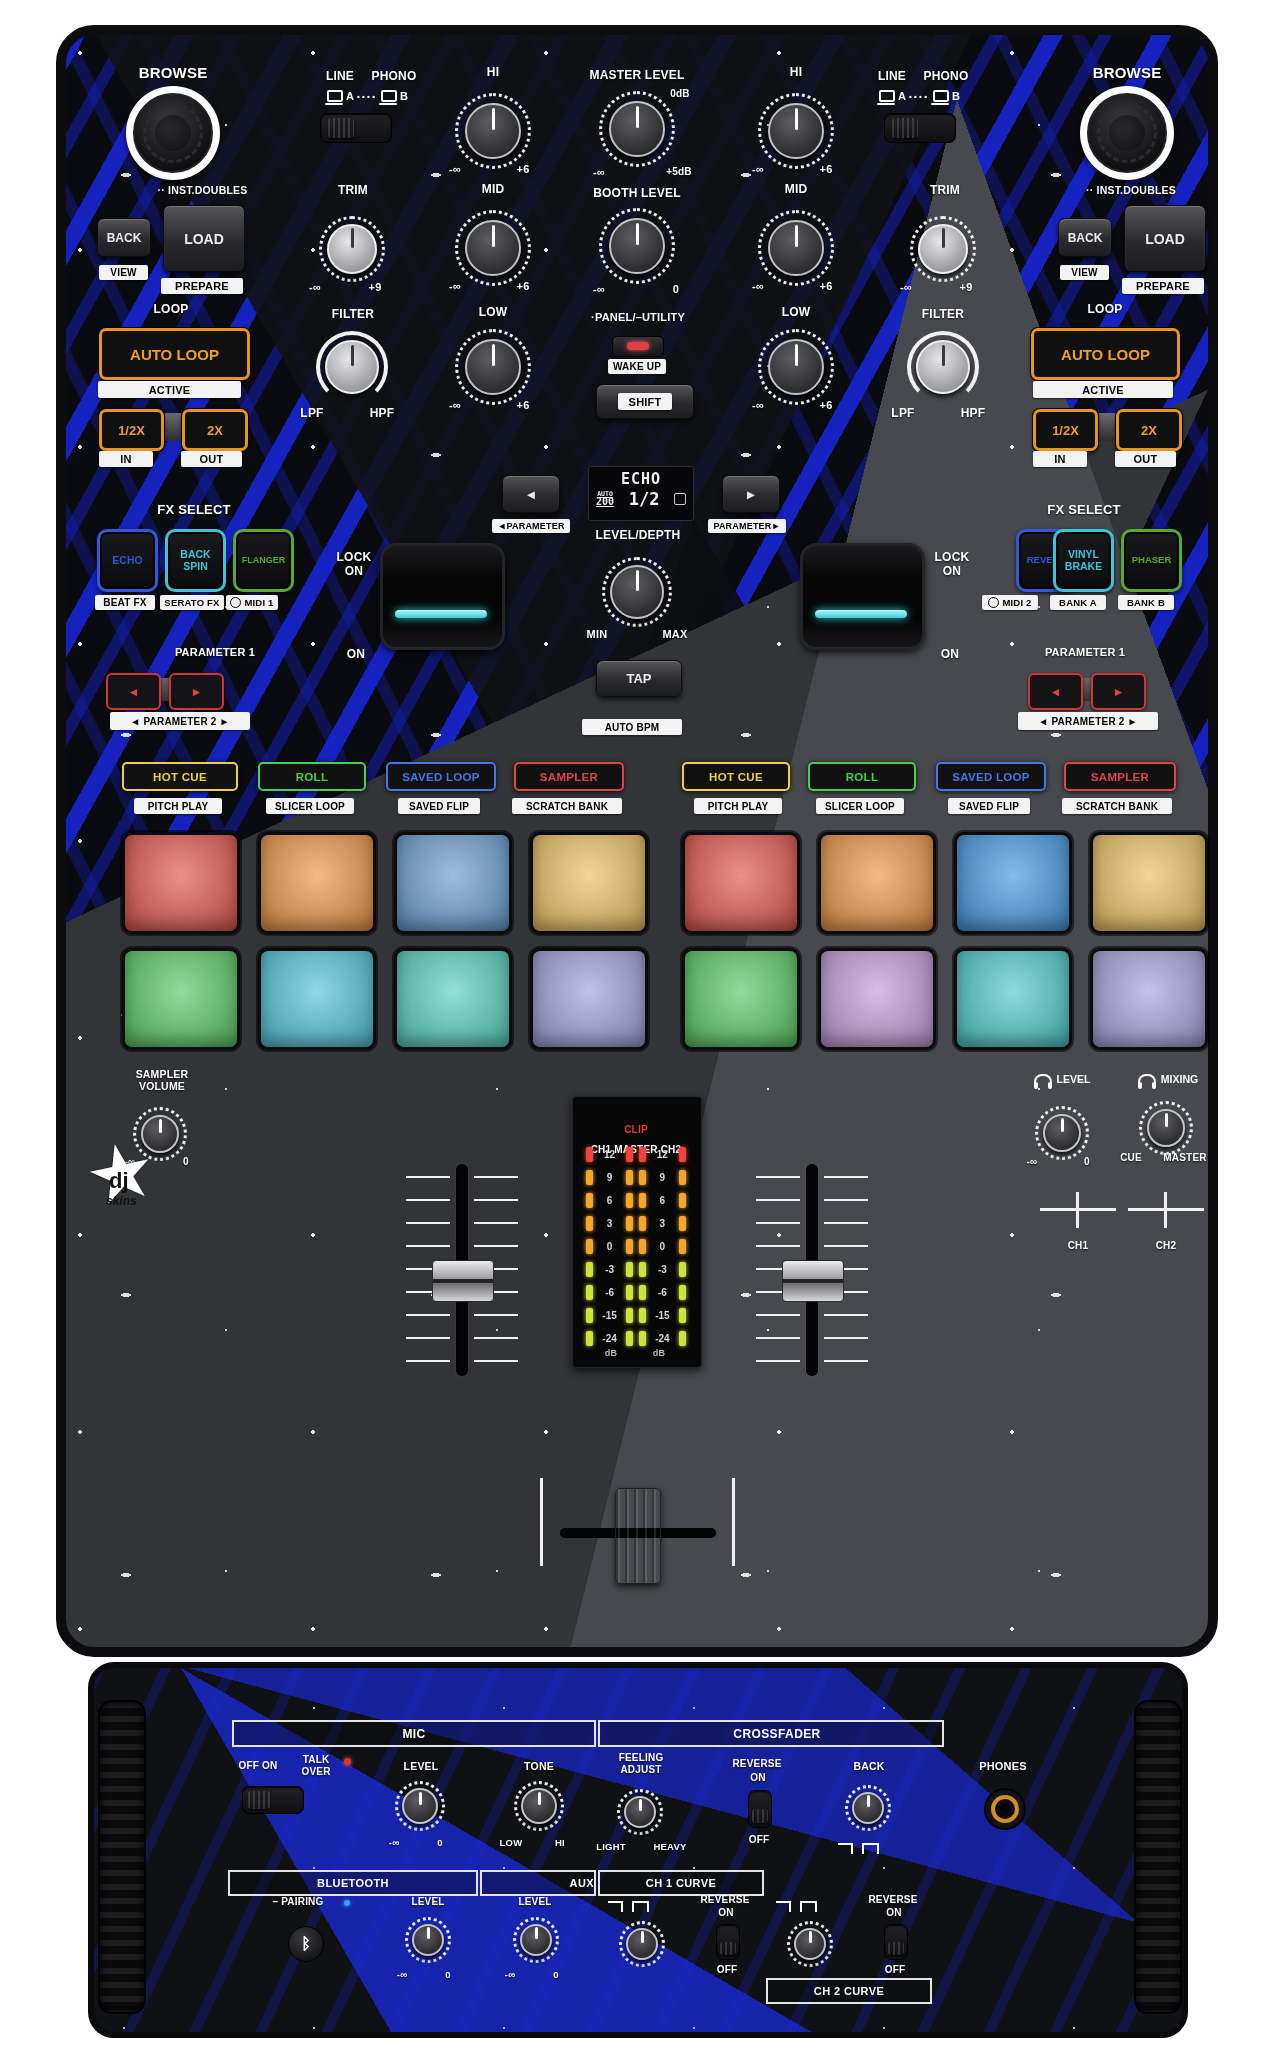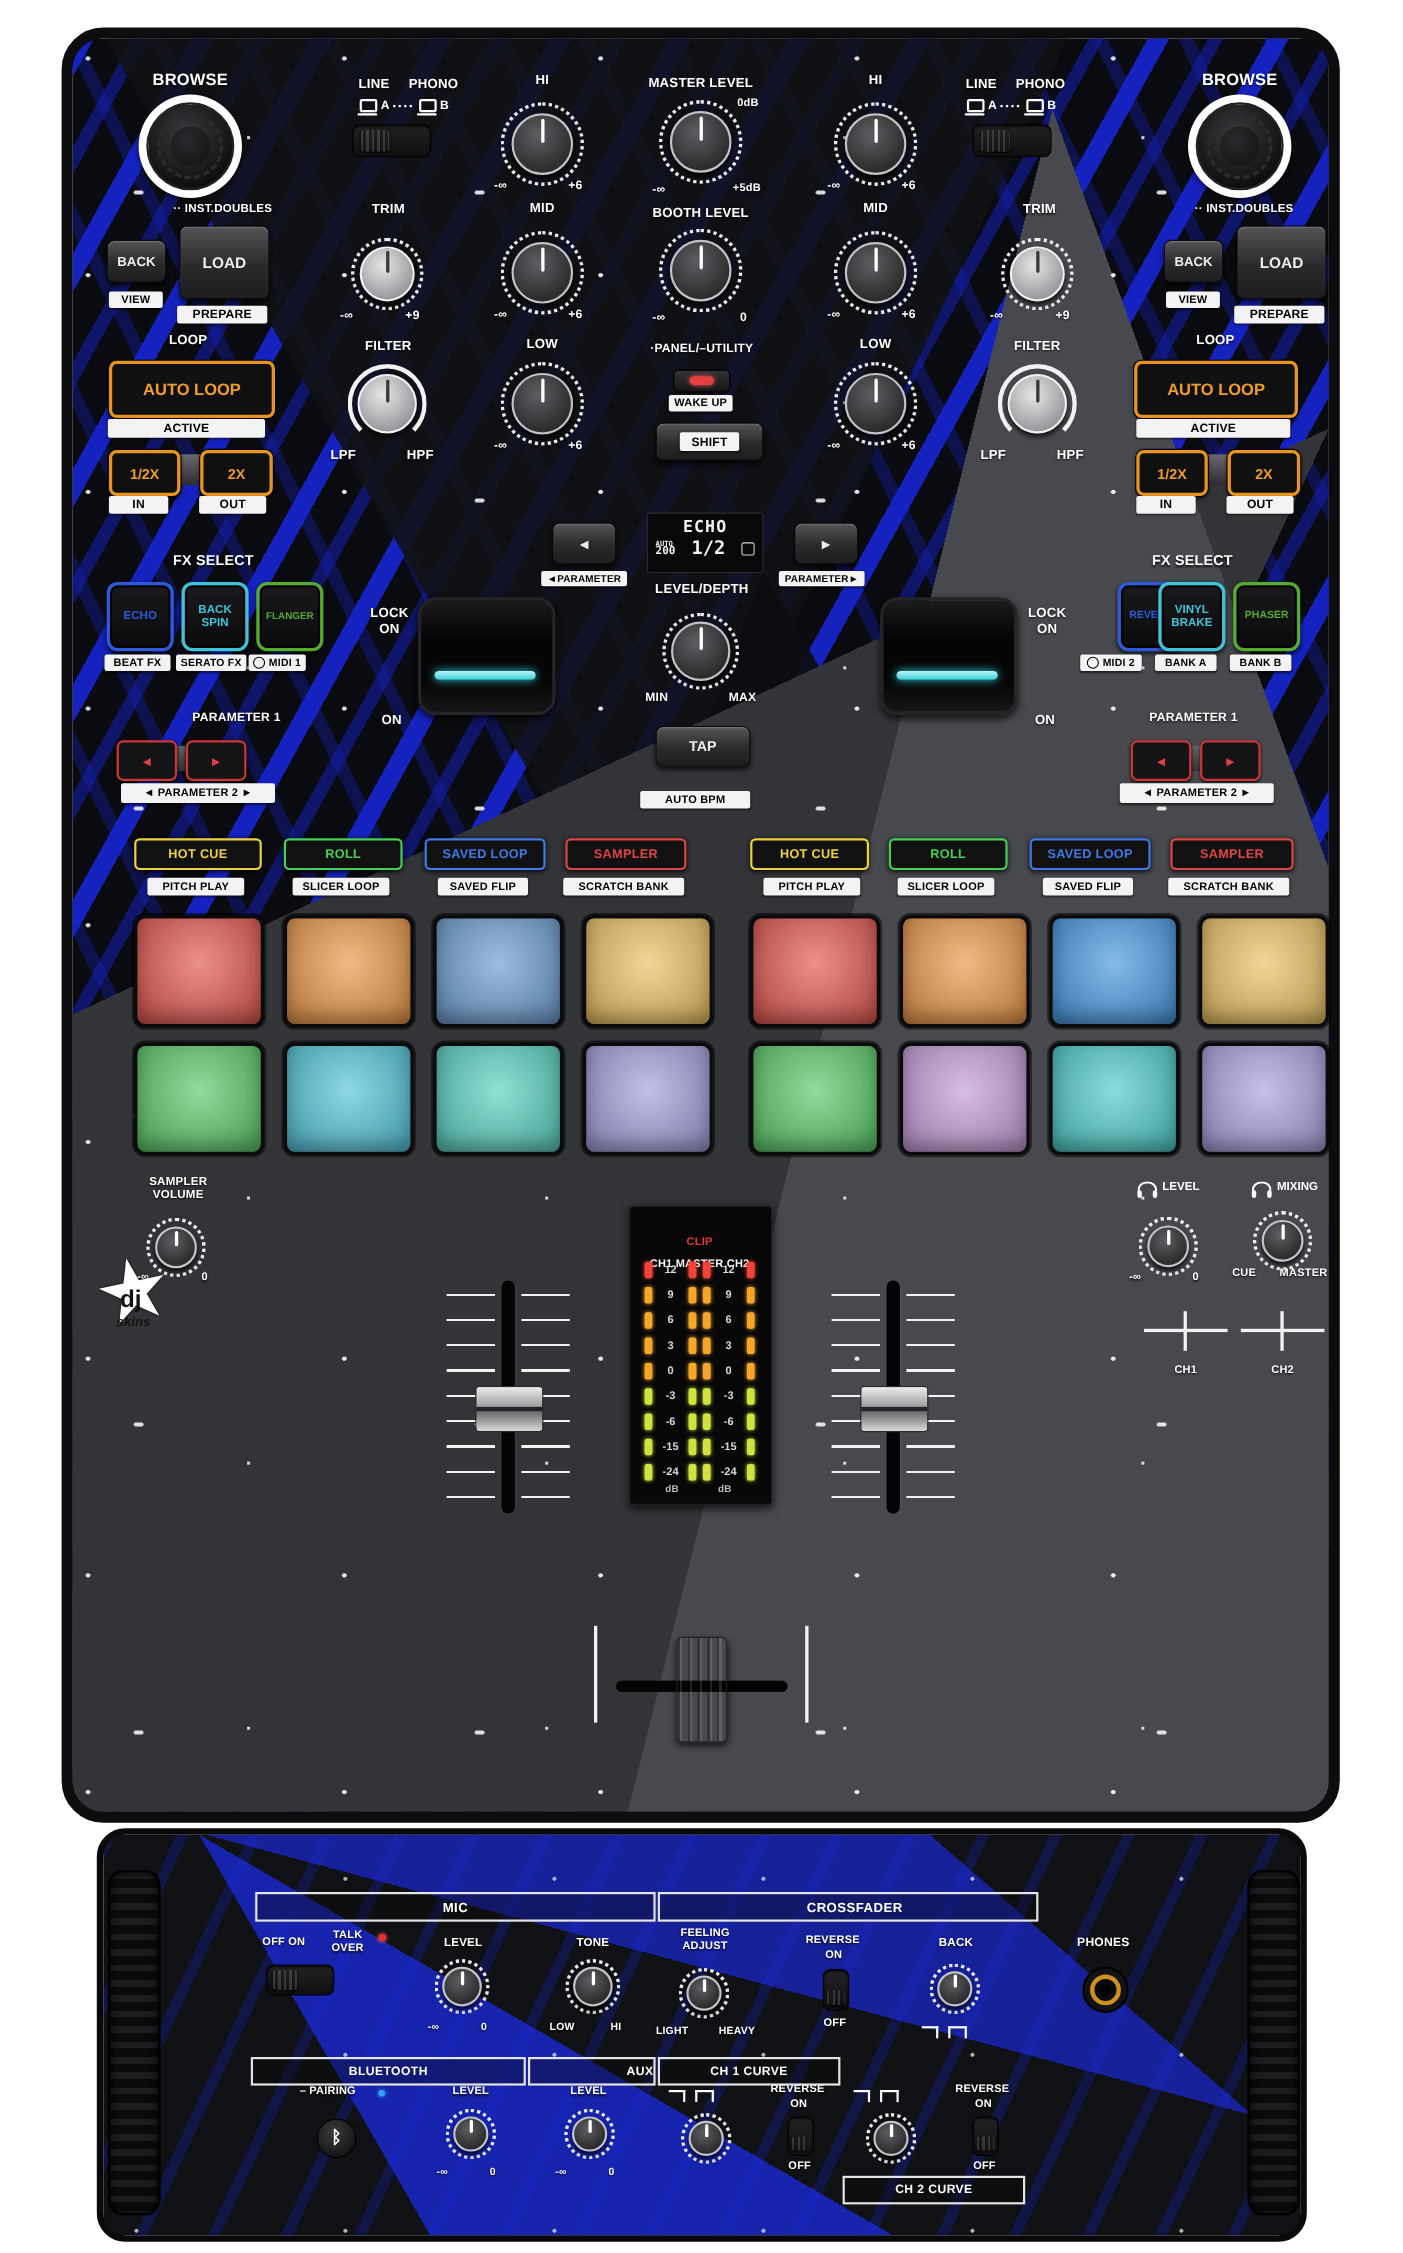--- a/index.html
+++ b/index.html
@@ -210,7 +210,7 @@
   <div class="abs" style="left:588px;top:466px;width:104px;height:53px;background:#08080a;border:1px solid #2c2c2e;border-radius:3px;font-family:'DejaVu Sans Mono',monospace;color:#f2f2f2;">
     <div style="text-align:center;font-size:15px;font-weight:700;margin-top:3px;letter-spacing:1px;">ECHO</div>
     <div style="display:flex;align-items:center;justify-content:space-between;padding:0 7px;margin-top:1px;">
-      <div style="line-height:1;">
+      <div style="text-align:center;line-height:1;text-decoration:underline;">
         <div style="font-size:6.5px;font-weight:700;">AUTO</div>
         <div style="font-size:10px;font-weight:700;">200</div>
       </div>

